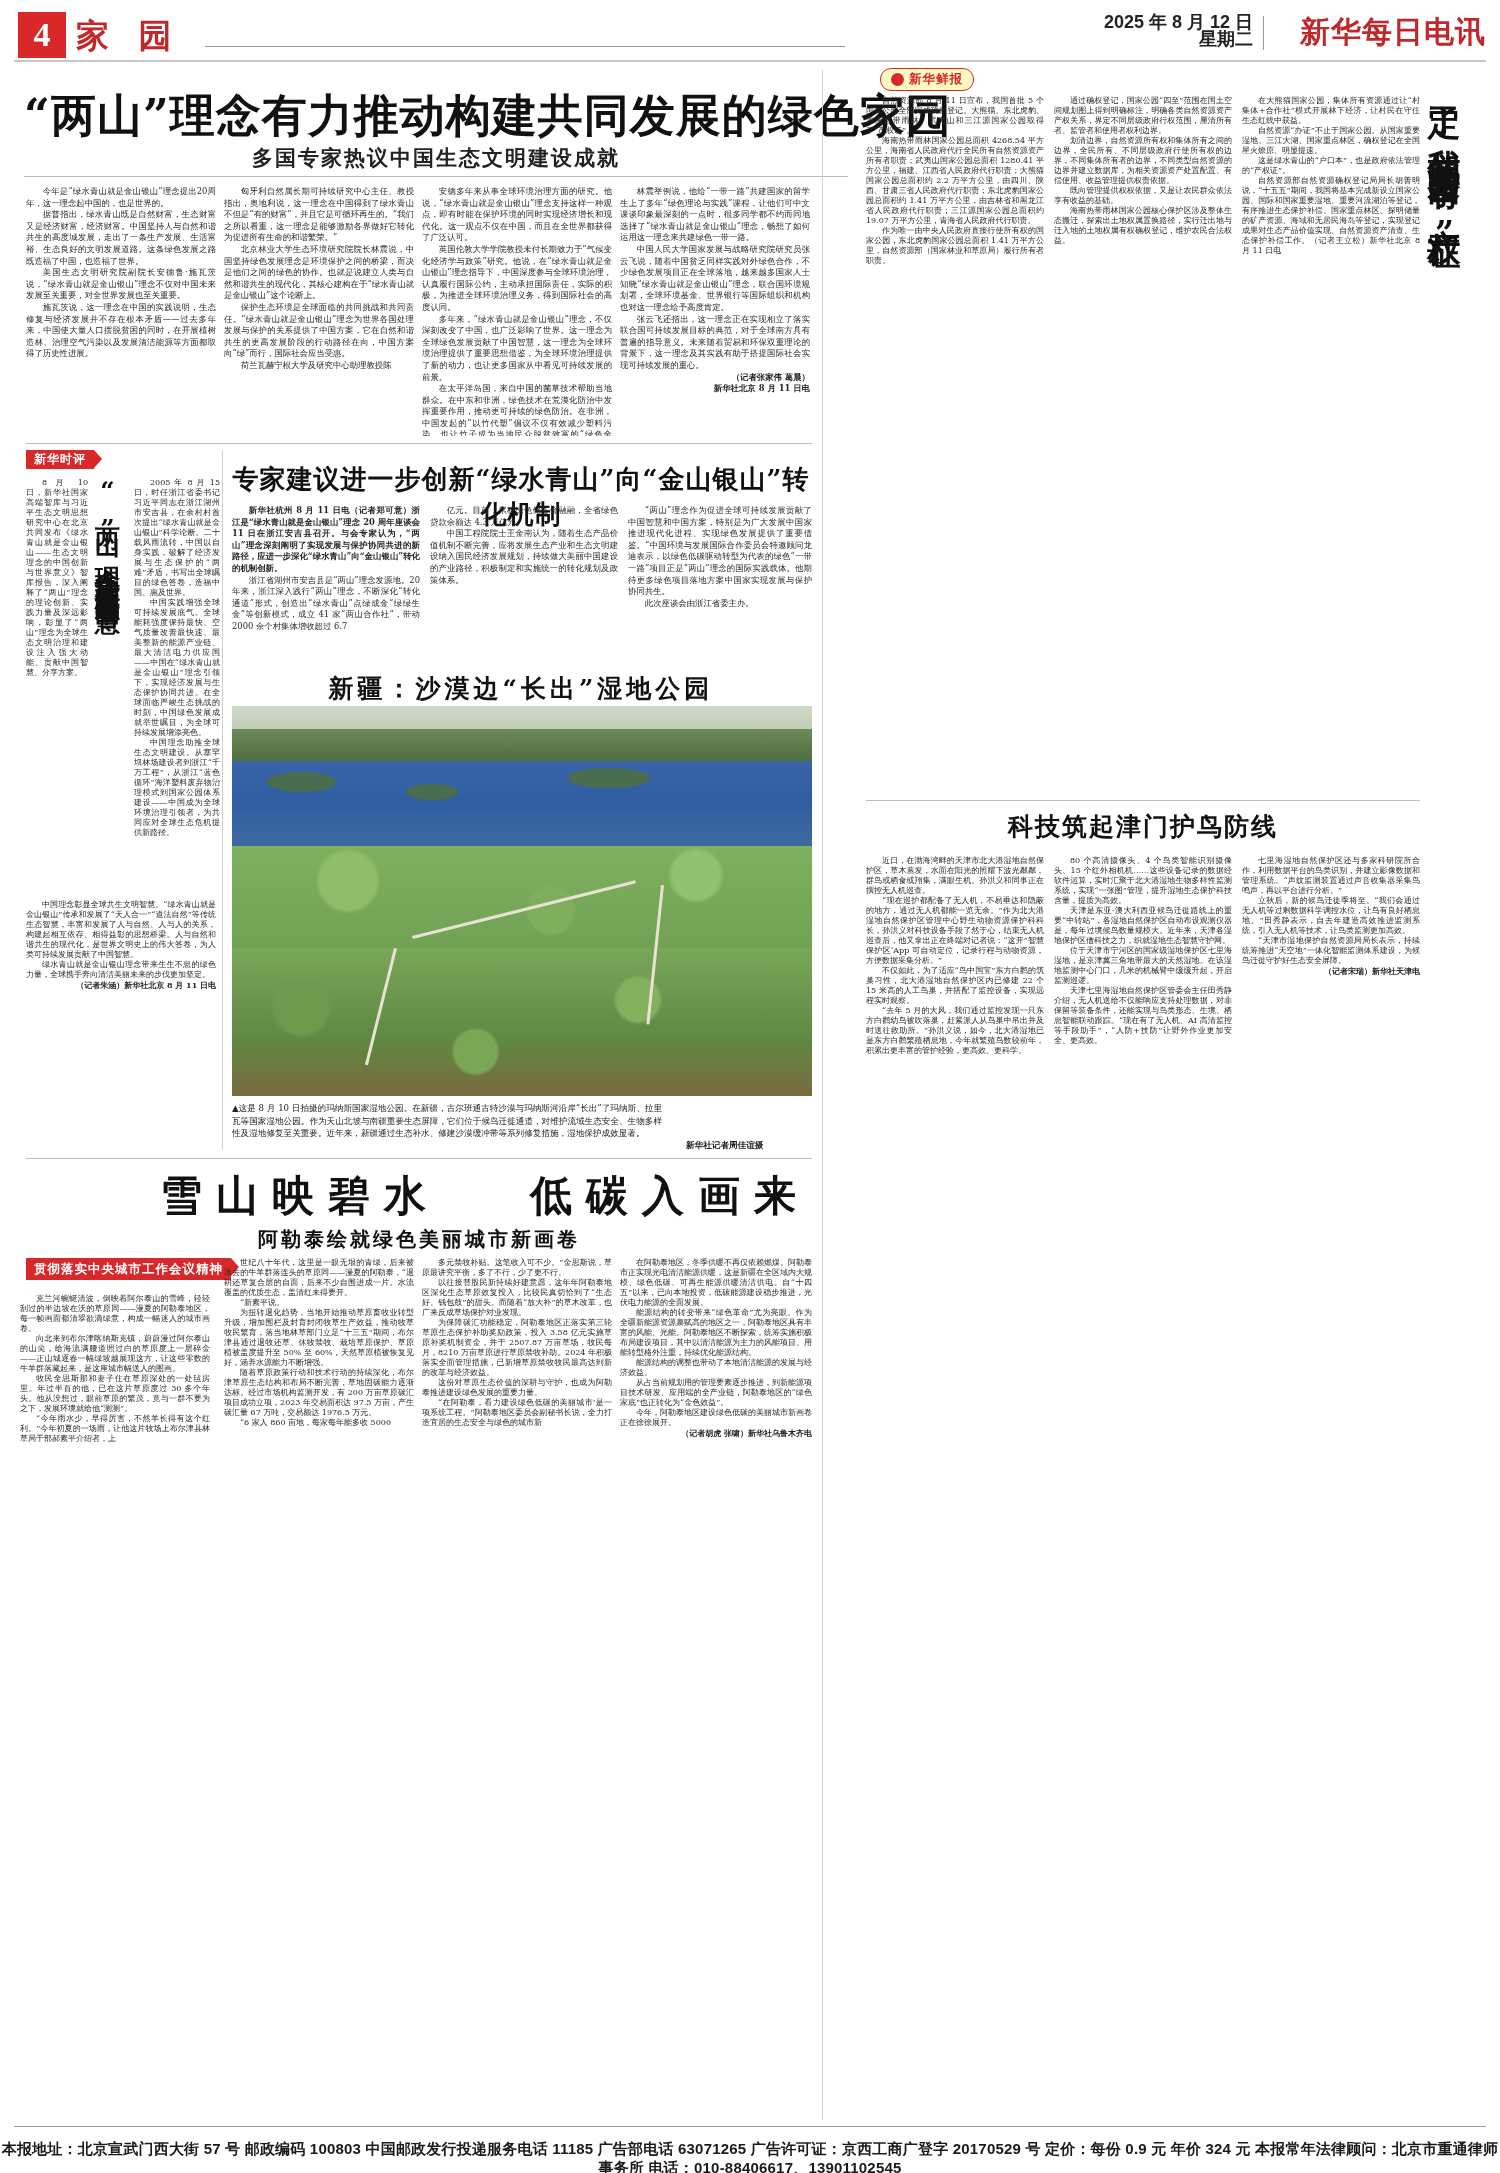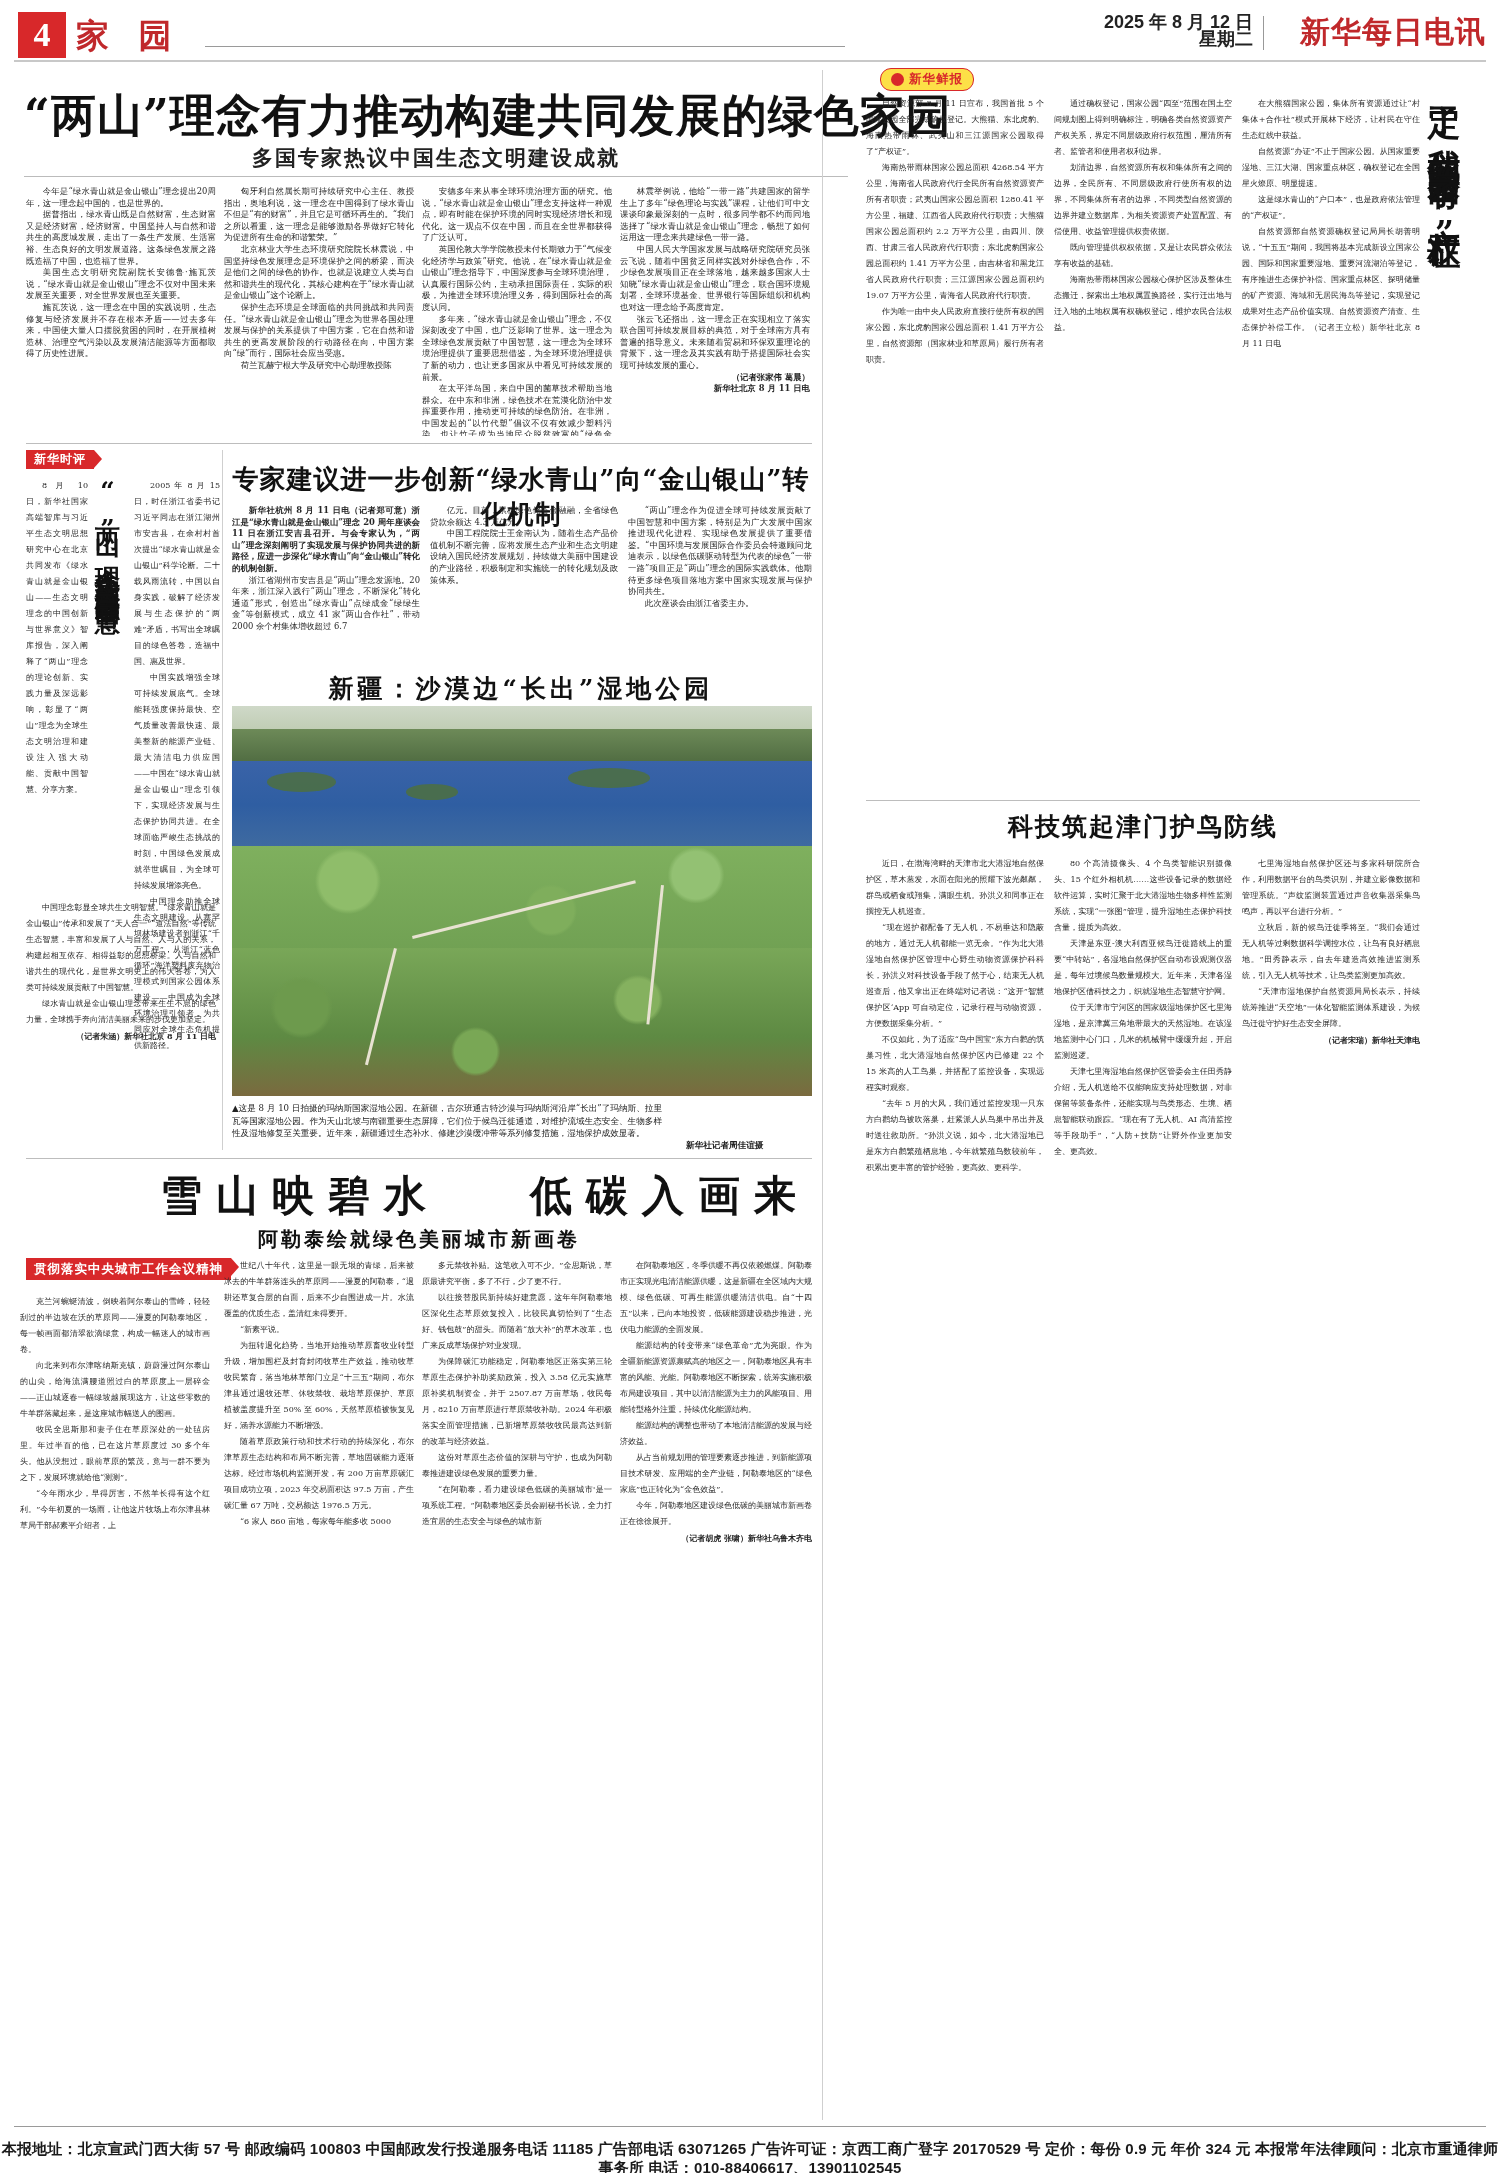--- a/index.html
+++ b/index.html
@@ -83,7 +83,7 @@
   .tag-outline{
     position:absolute;height:21px;border:1px solid #d8282a;border-radius:11px;
     color:#d8282a;font-size:12.5px;font-weight:bold;letter-spacing:1px;
-    display:flex;align-items:center;padding:0 10px;background:#fde047;
+    display:flex;align-items:center;padding:0 10px;background:#fef9c3;
     font-family:"DejaVu Serif",serif;
   }
 

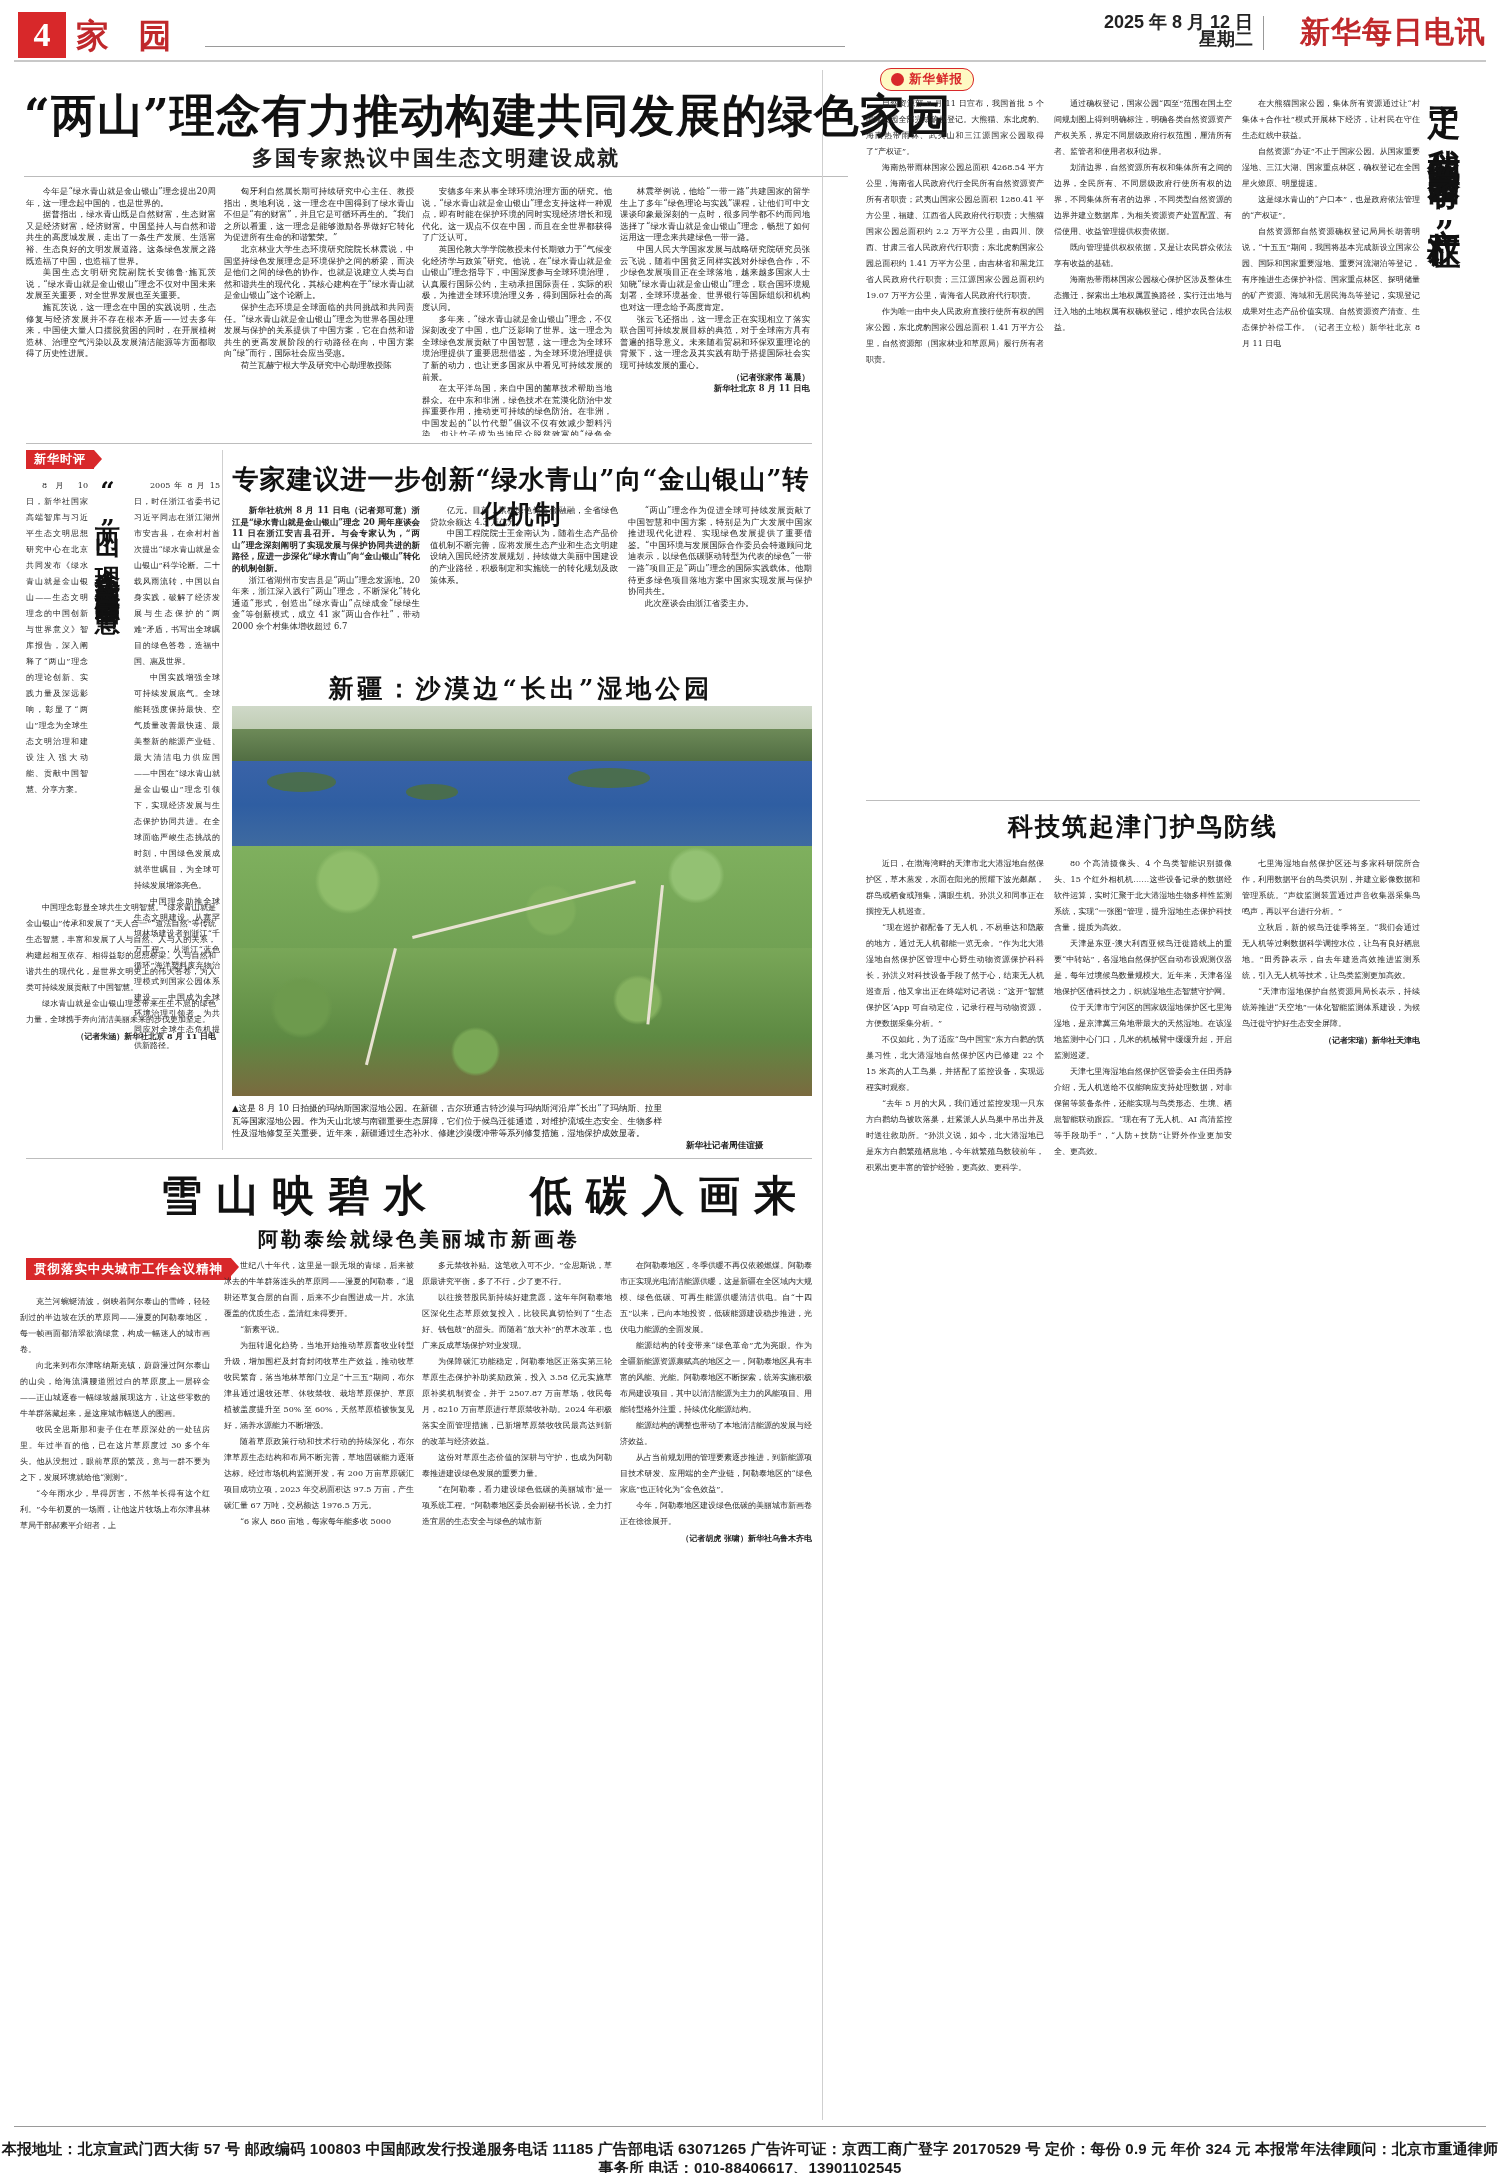--- a/index.html
+++ b/index.html
@@ -60,7 +60,7 @@
     overflow:hidden;
   }
   .col p{margin:0 0 0 0;text-indent:2em;}
-  .tiny{font-size:8px;line-height:16px;}
+  .tiny{font-size:8px;line-height:10px;}
   .dateline{font-weight:bold;}
   .byline{text-align:right;font-weight:bold;}
 

